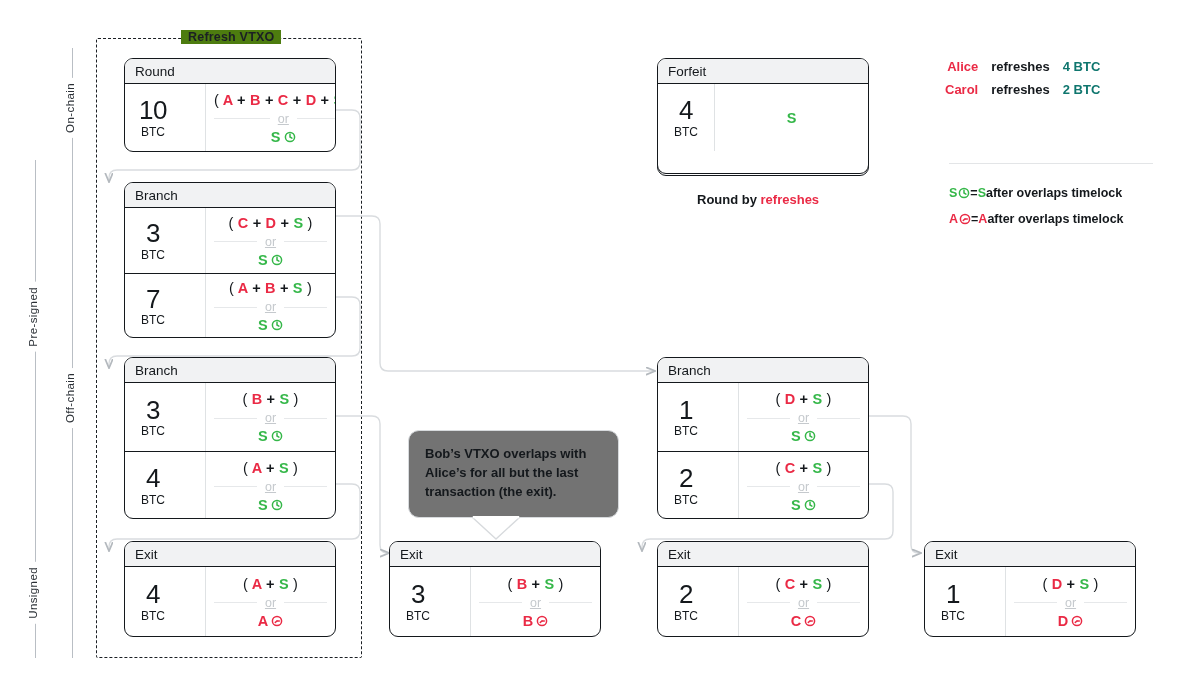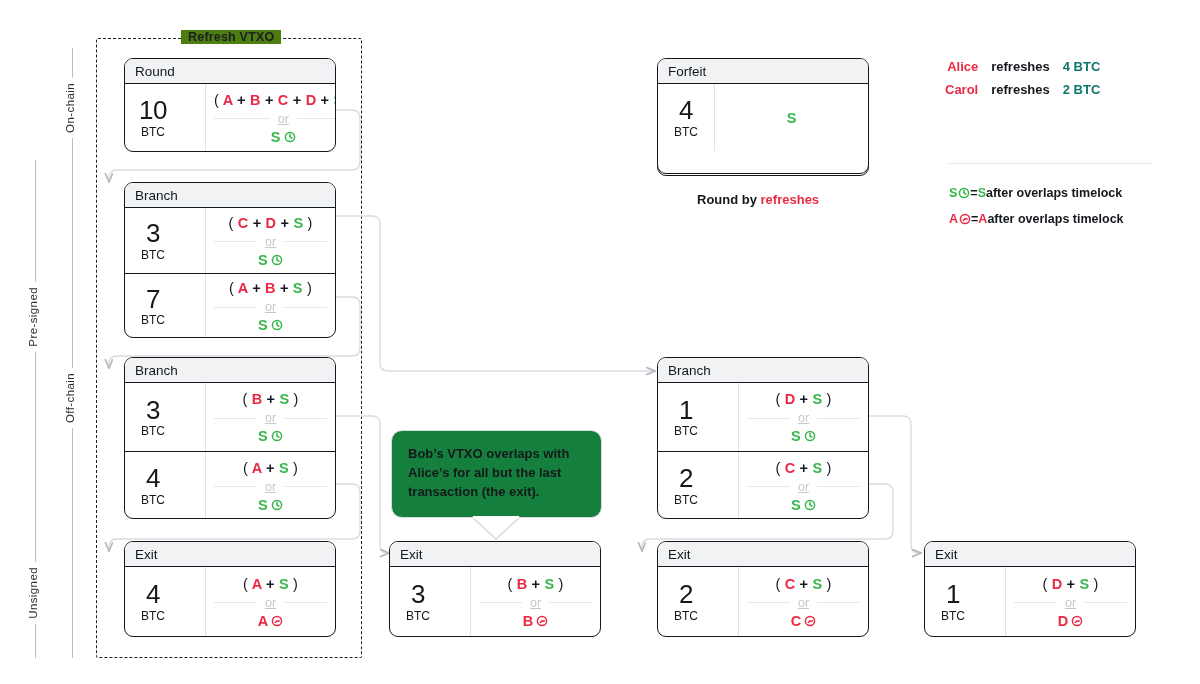--- a/index.html
+++ b/index.html
@@ -137,13 +137,14 @@
     box-sizing:border-box;
     border:1.4px solid #d7dadd;
     border-radius:11px;
-    background:#15803d;
+    background:#737373;
     padding:14px 16px;
     font-size:13px;
     font-weight:700;
     line-height:1.45;
     color:#14181c;
     z-index:4;
+    margin-left:17px;
   }
   .callout-tail{position:absolute;z-index:4;}
 

